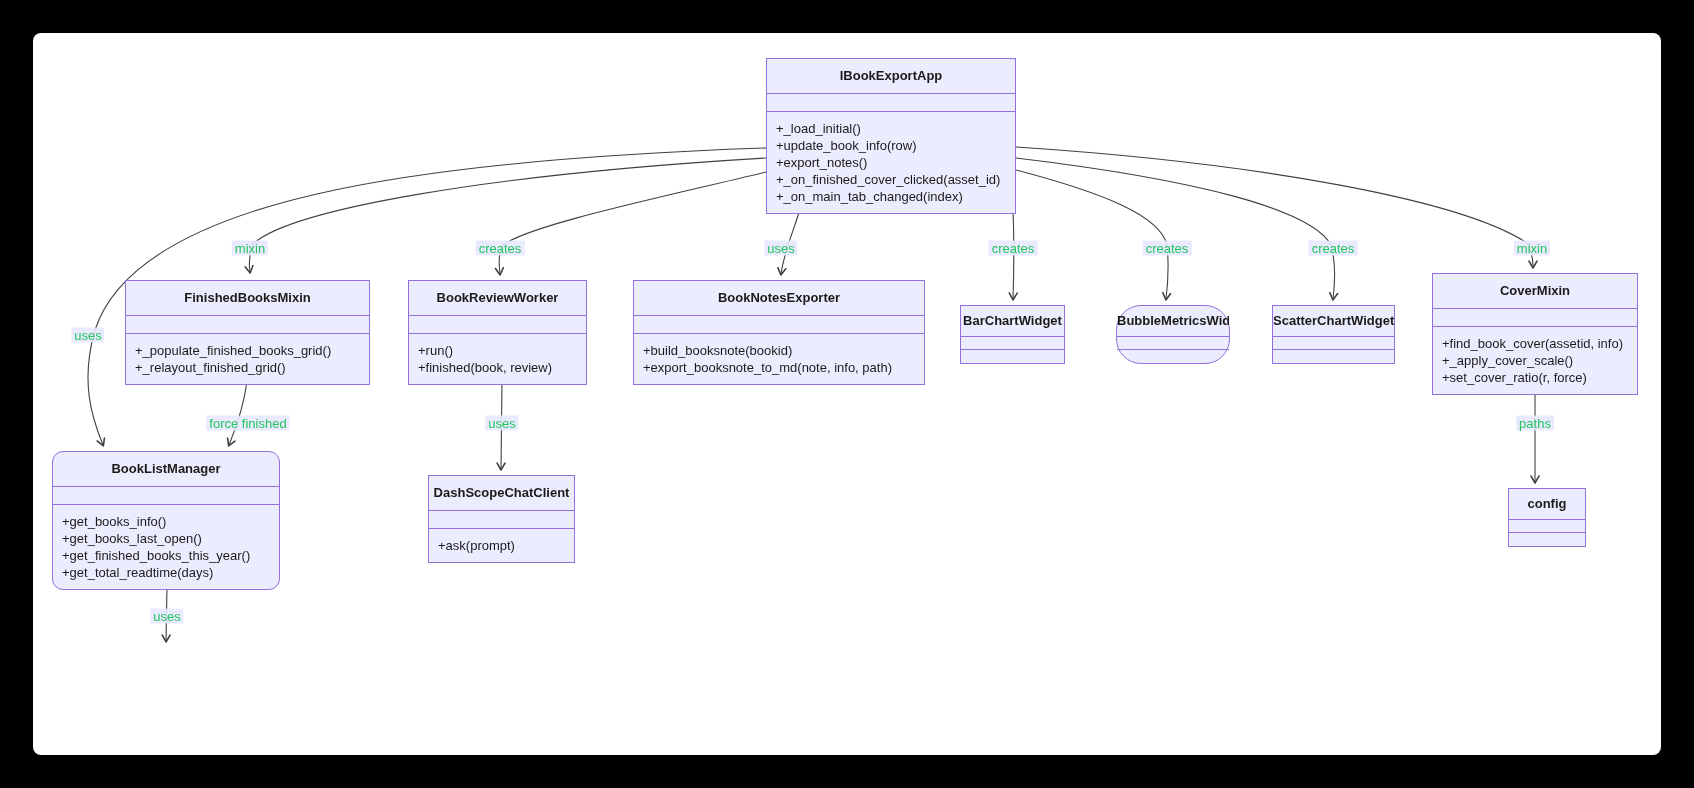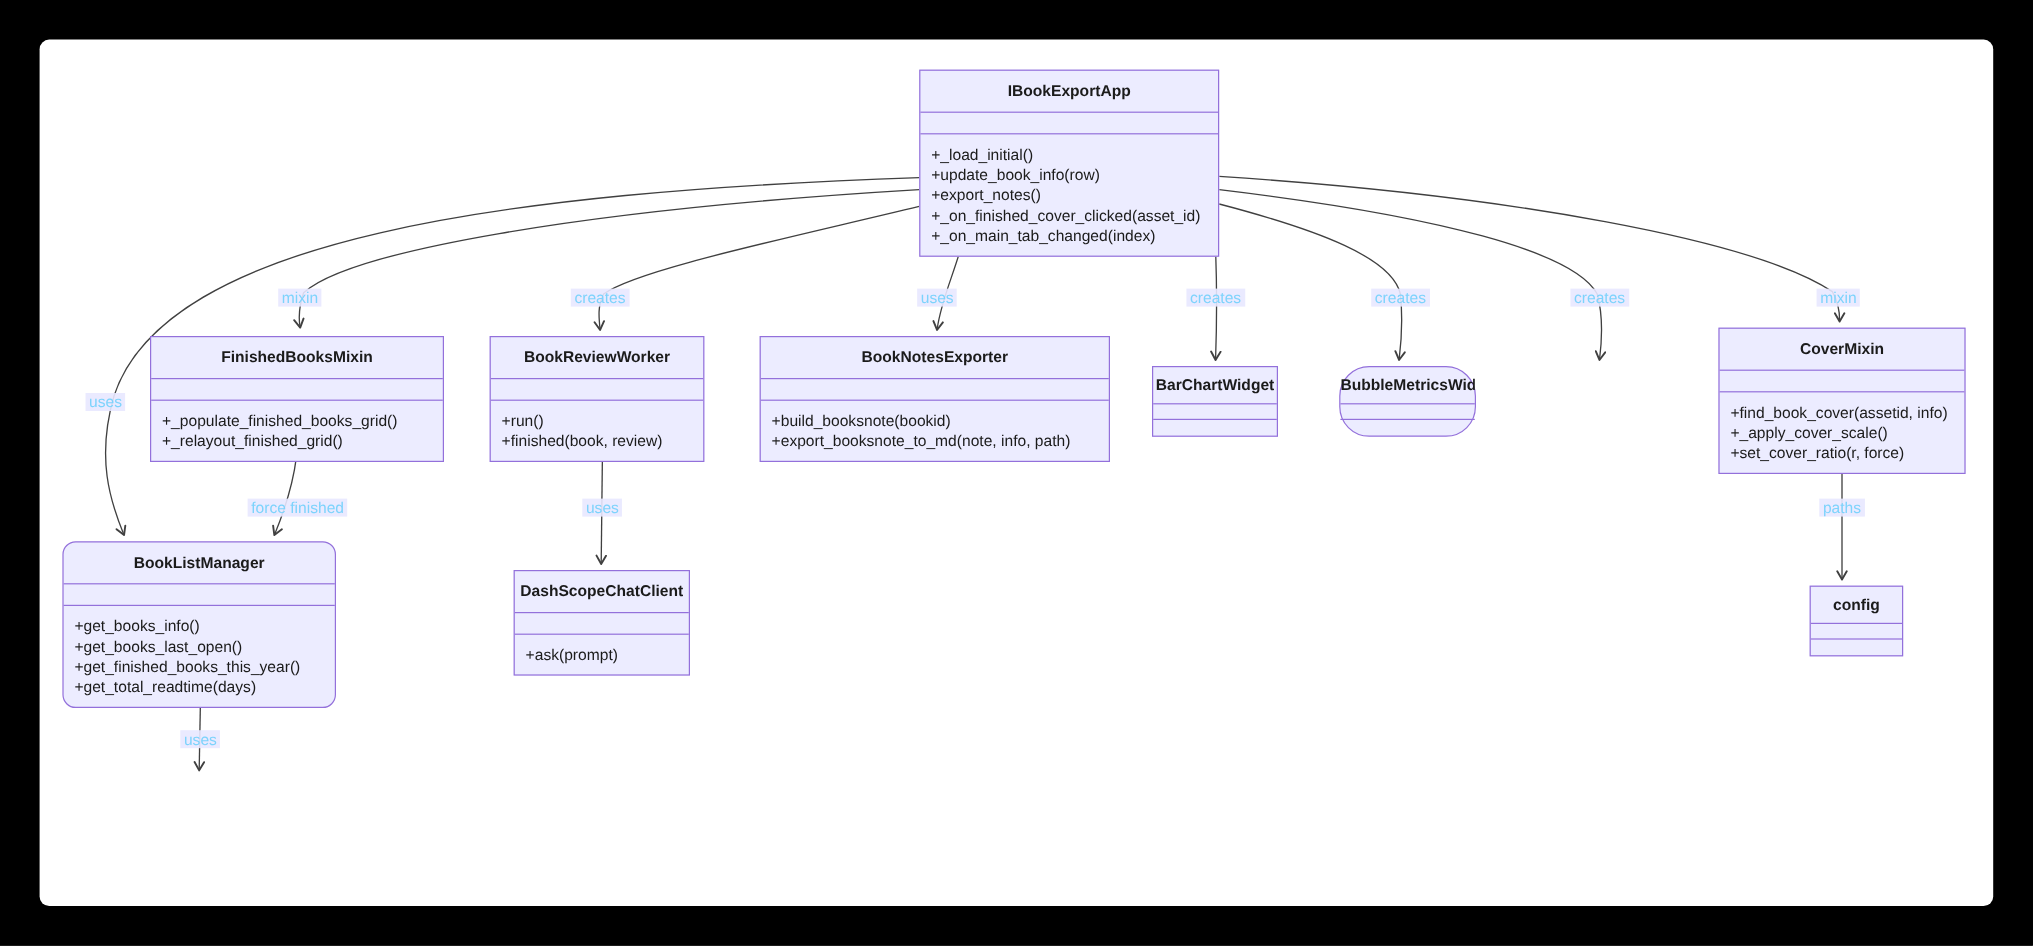--- a/index.html
+++ b/index.html
@@ -30,7 +30,7 @@
   .cls.sm .cls-methods{height:13px;padding:0;}
   .edge-label{
     position:absolute;transform:translate(-50%,-50%);
-    background:rgba(232,232,255,0.9);color:#7dd3fc;
+    background:rgba(232,232,255,0.9);color:#22c55e;
     font-size:13px;line-height:15px;padding:0 3px;white-space:nowrap;
   }
 </style>

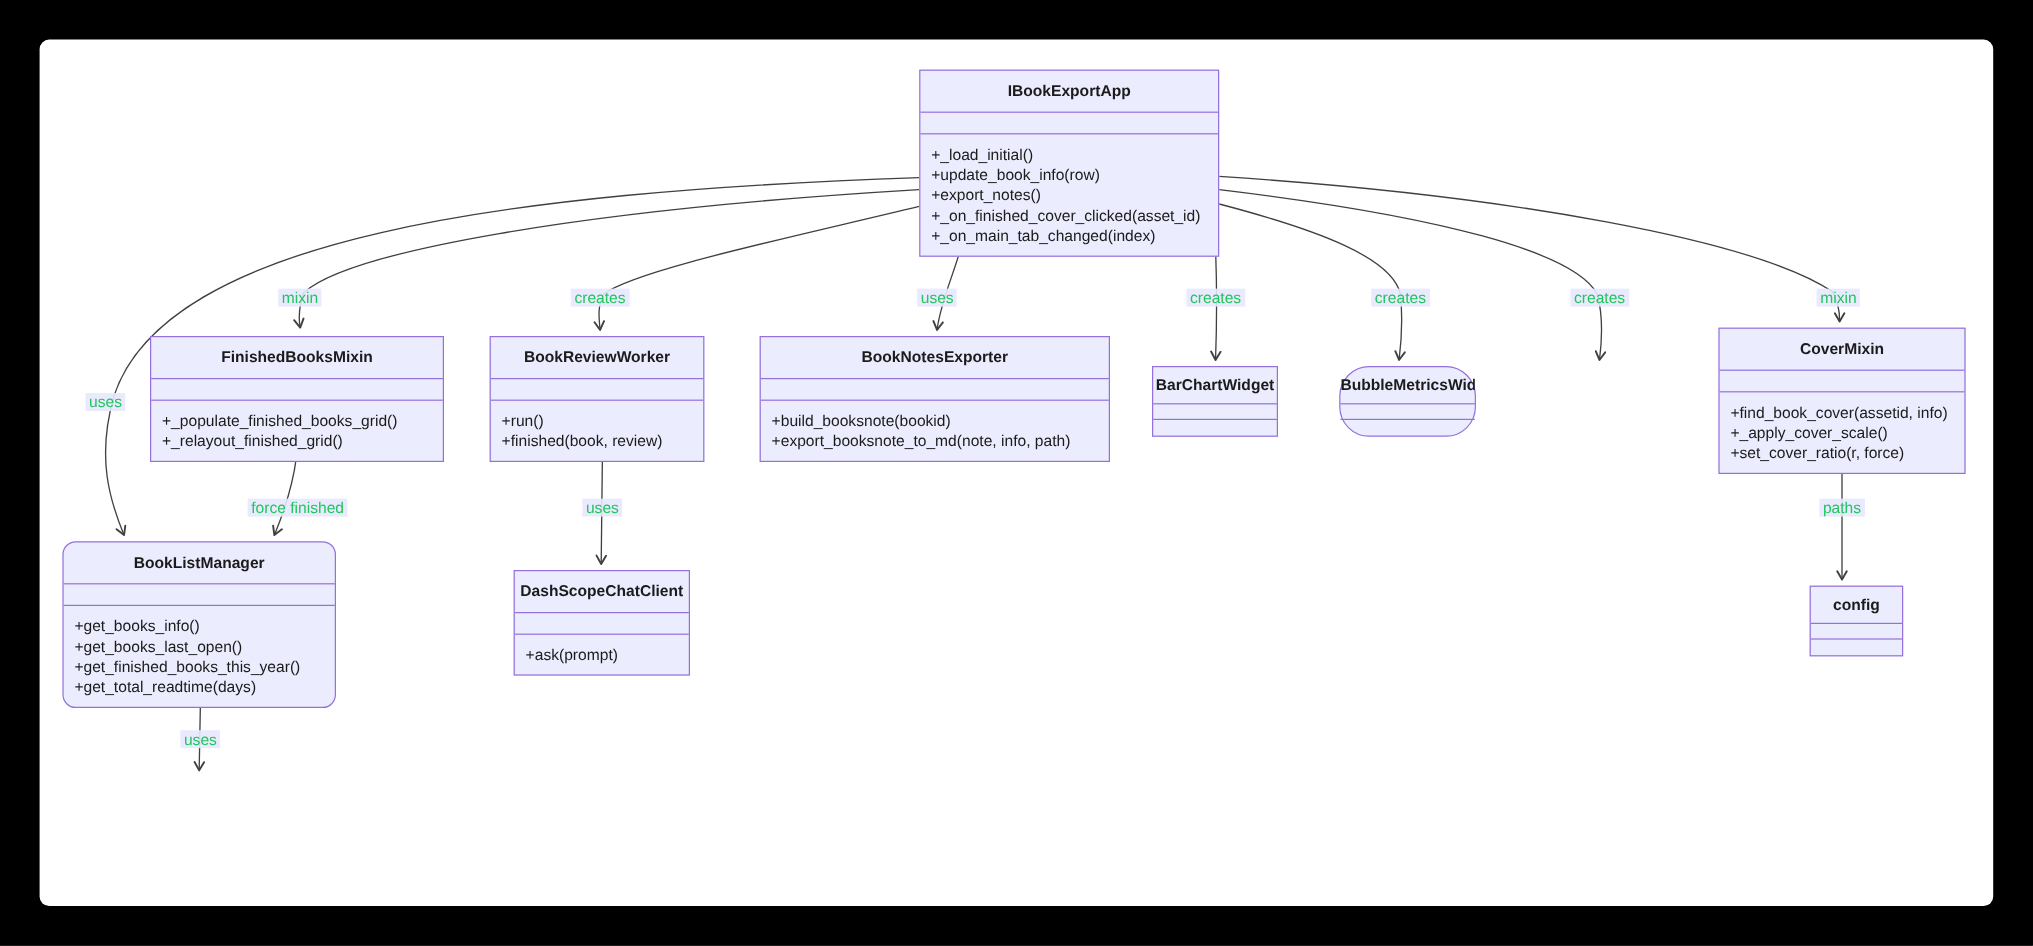--- a/index.html
+++ b/index.html
@@ -113,6 +113,11 @@
     <div class="cls-methods"></div>
   </div>
 
+  <div class="cls sm" style="left:1272px;top:305px;width:123px;">
+    <div class="cls-title">ScatterChartWidget</div>
+    <div class="cls-attrs"></div>
+    <div class="cls-methods"></div>
+  </div>
 
   <div class="cls" style="left:1432px;top:273px;width:206px;">
     <div class="cls-title">CoverMixin</div>

